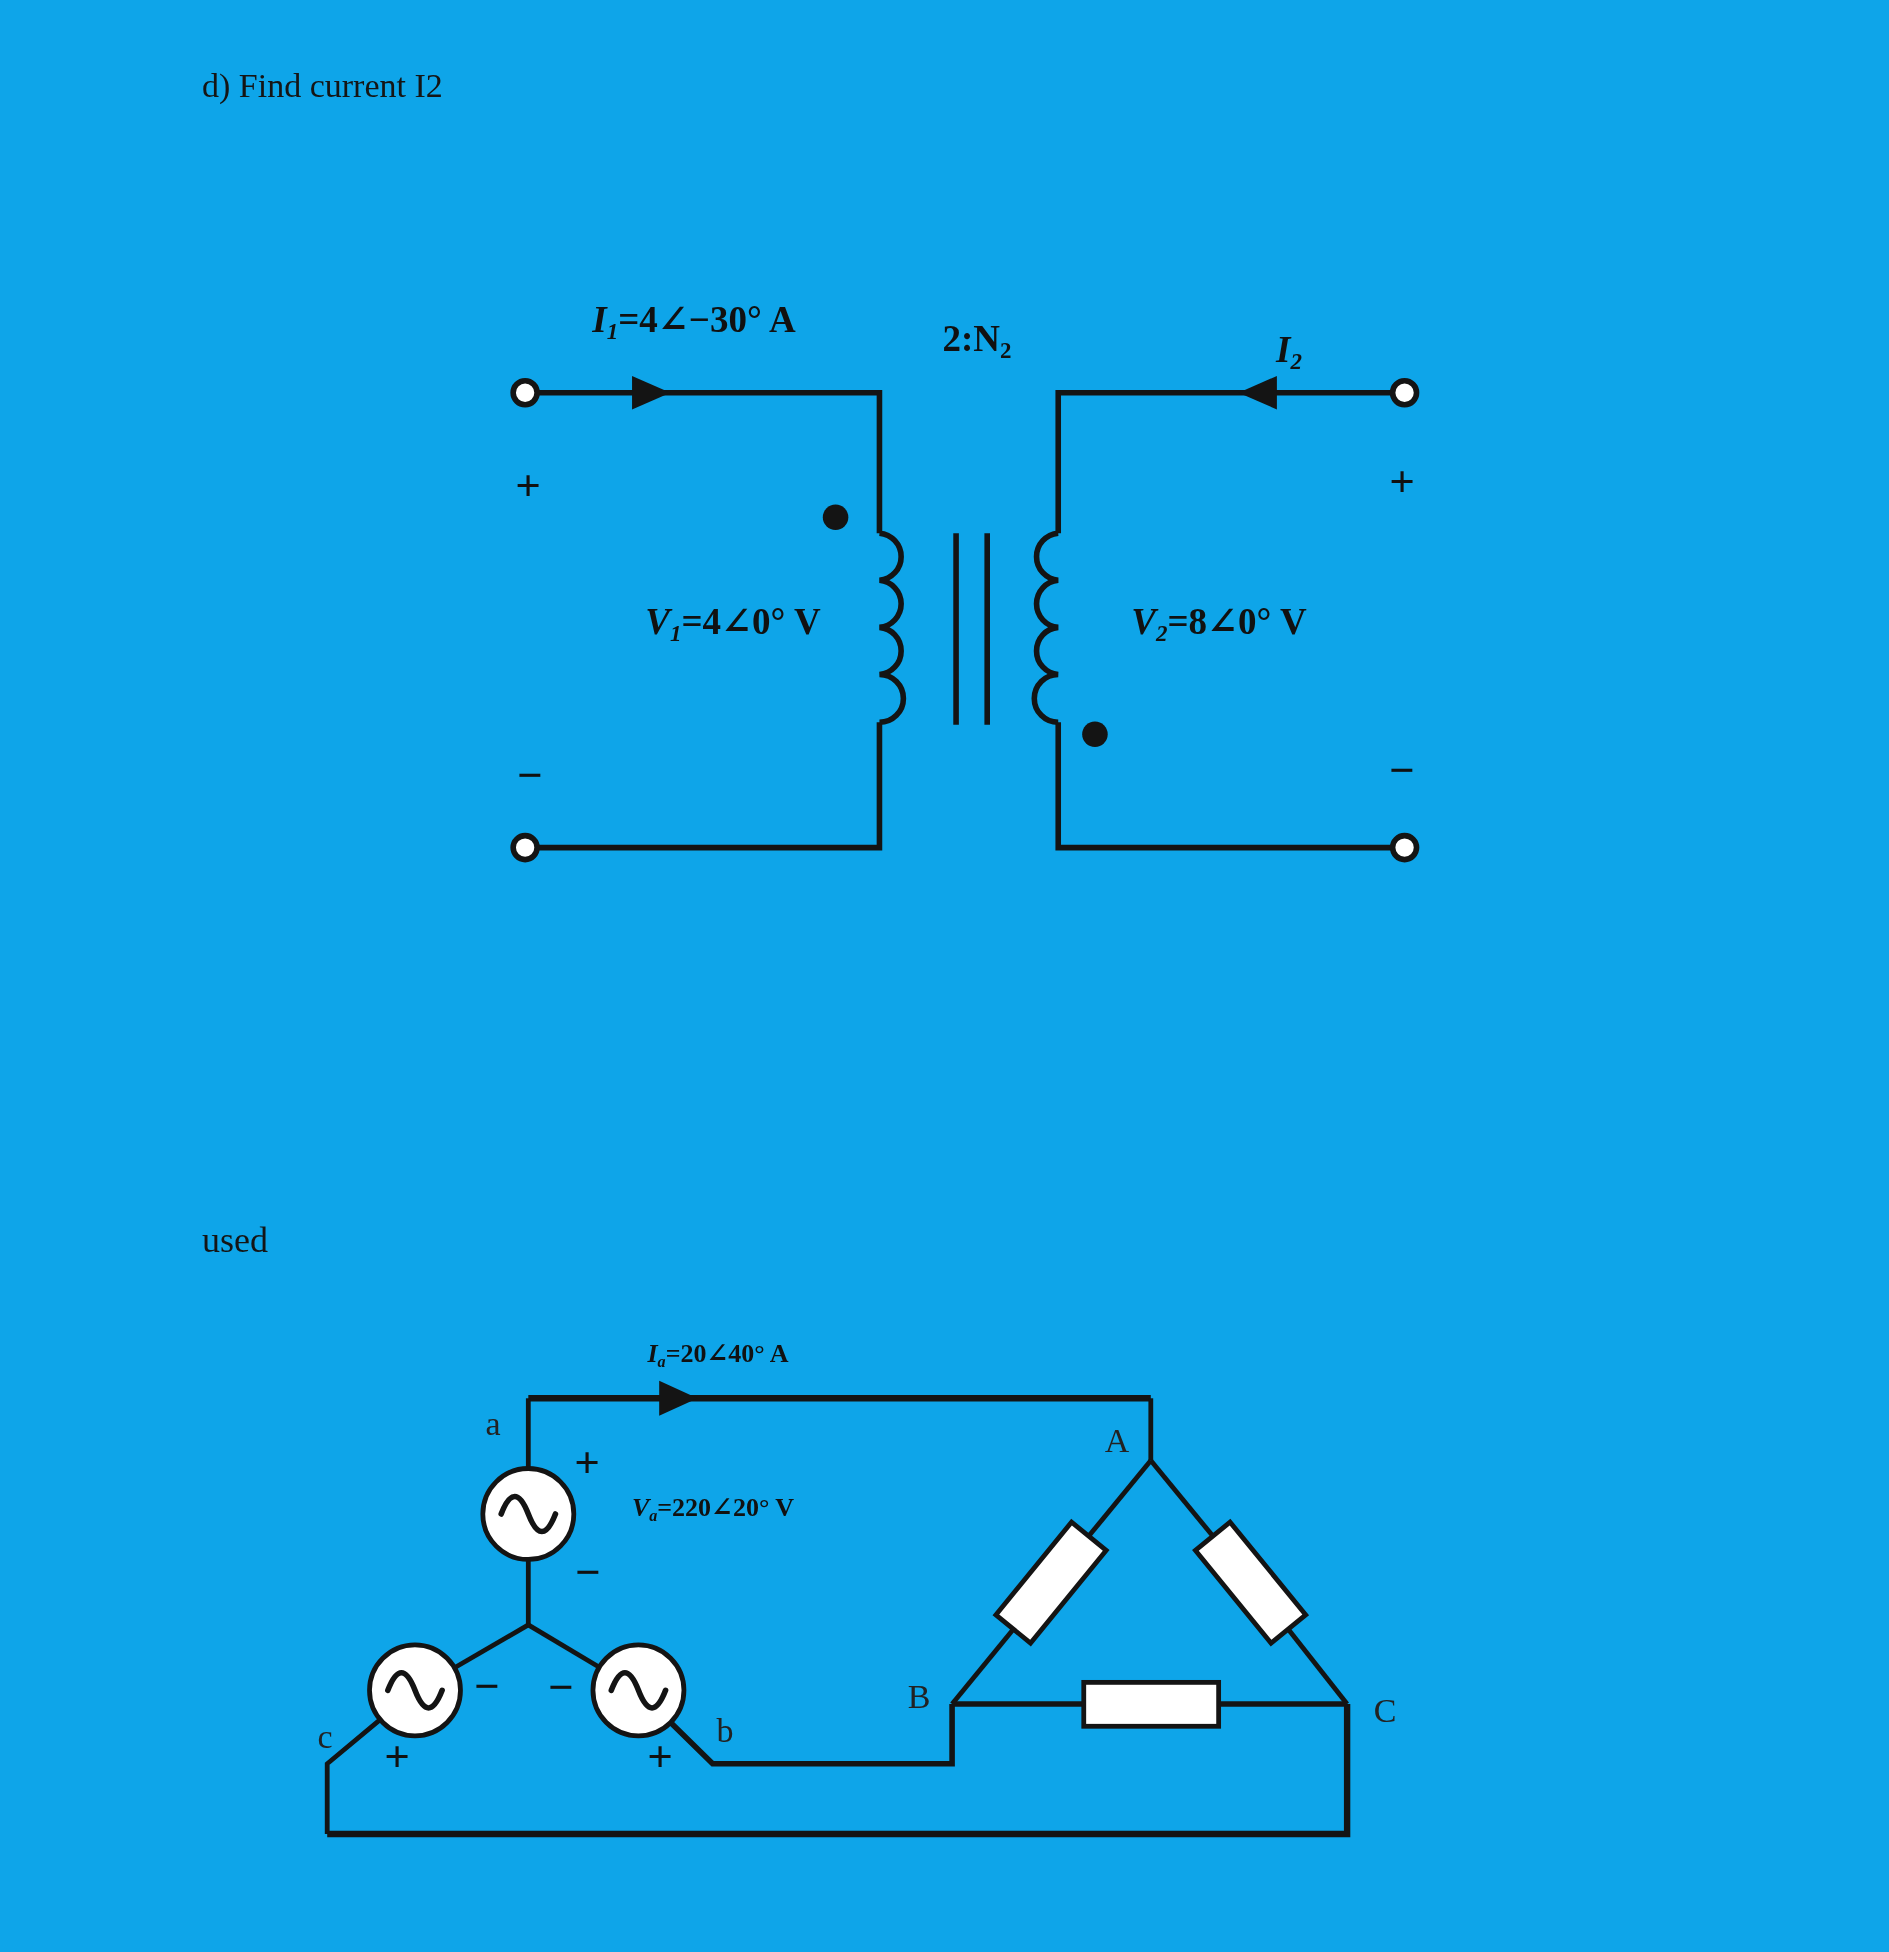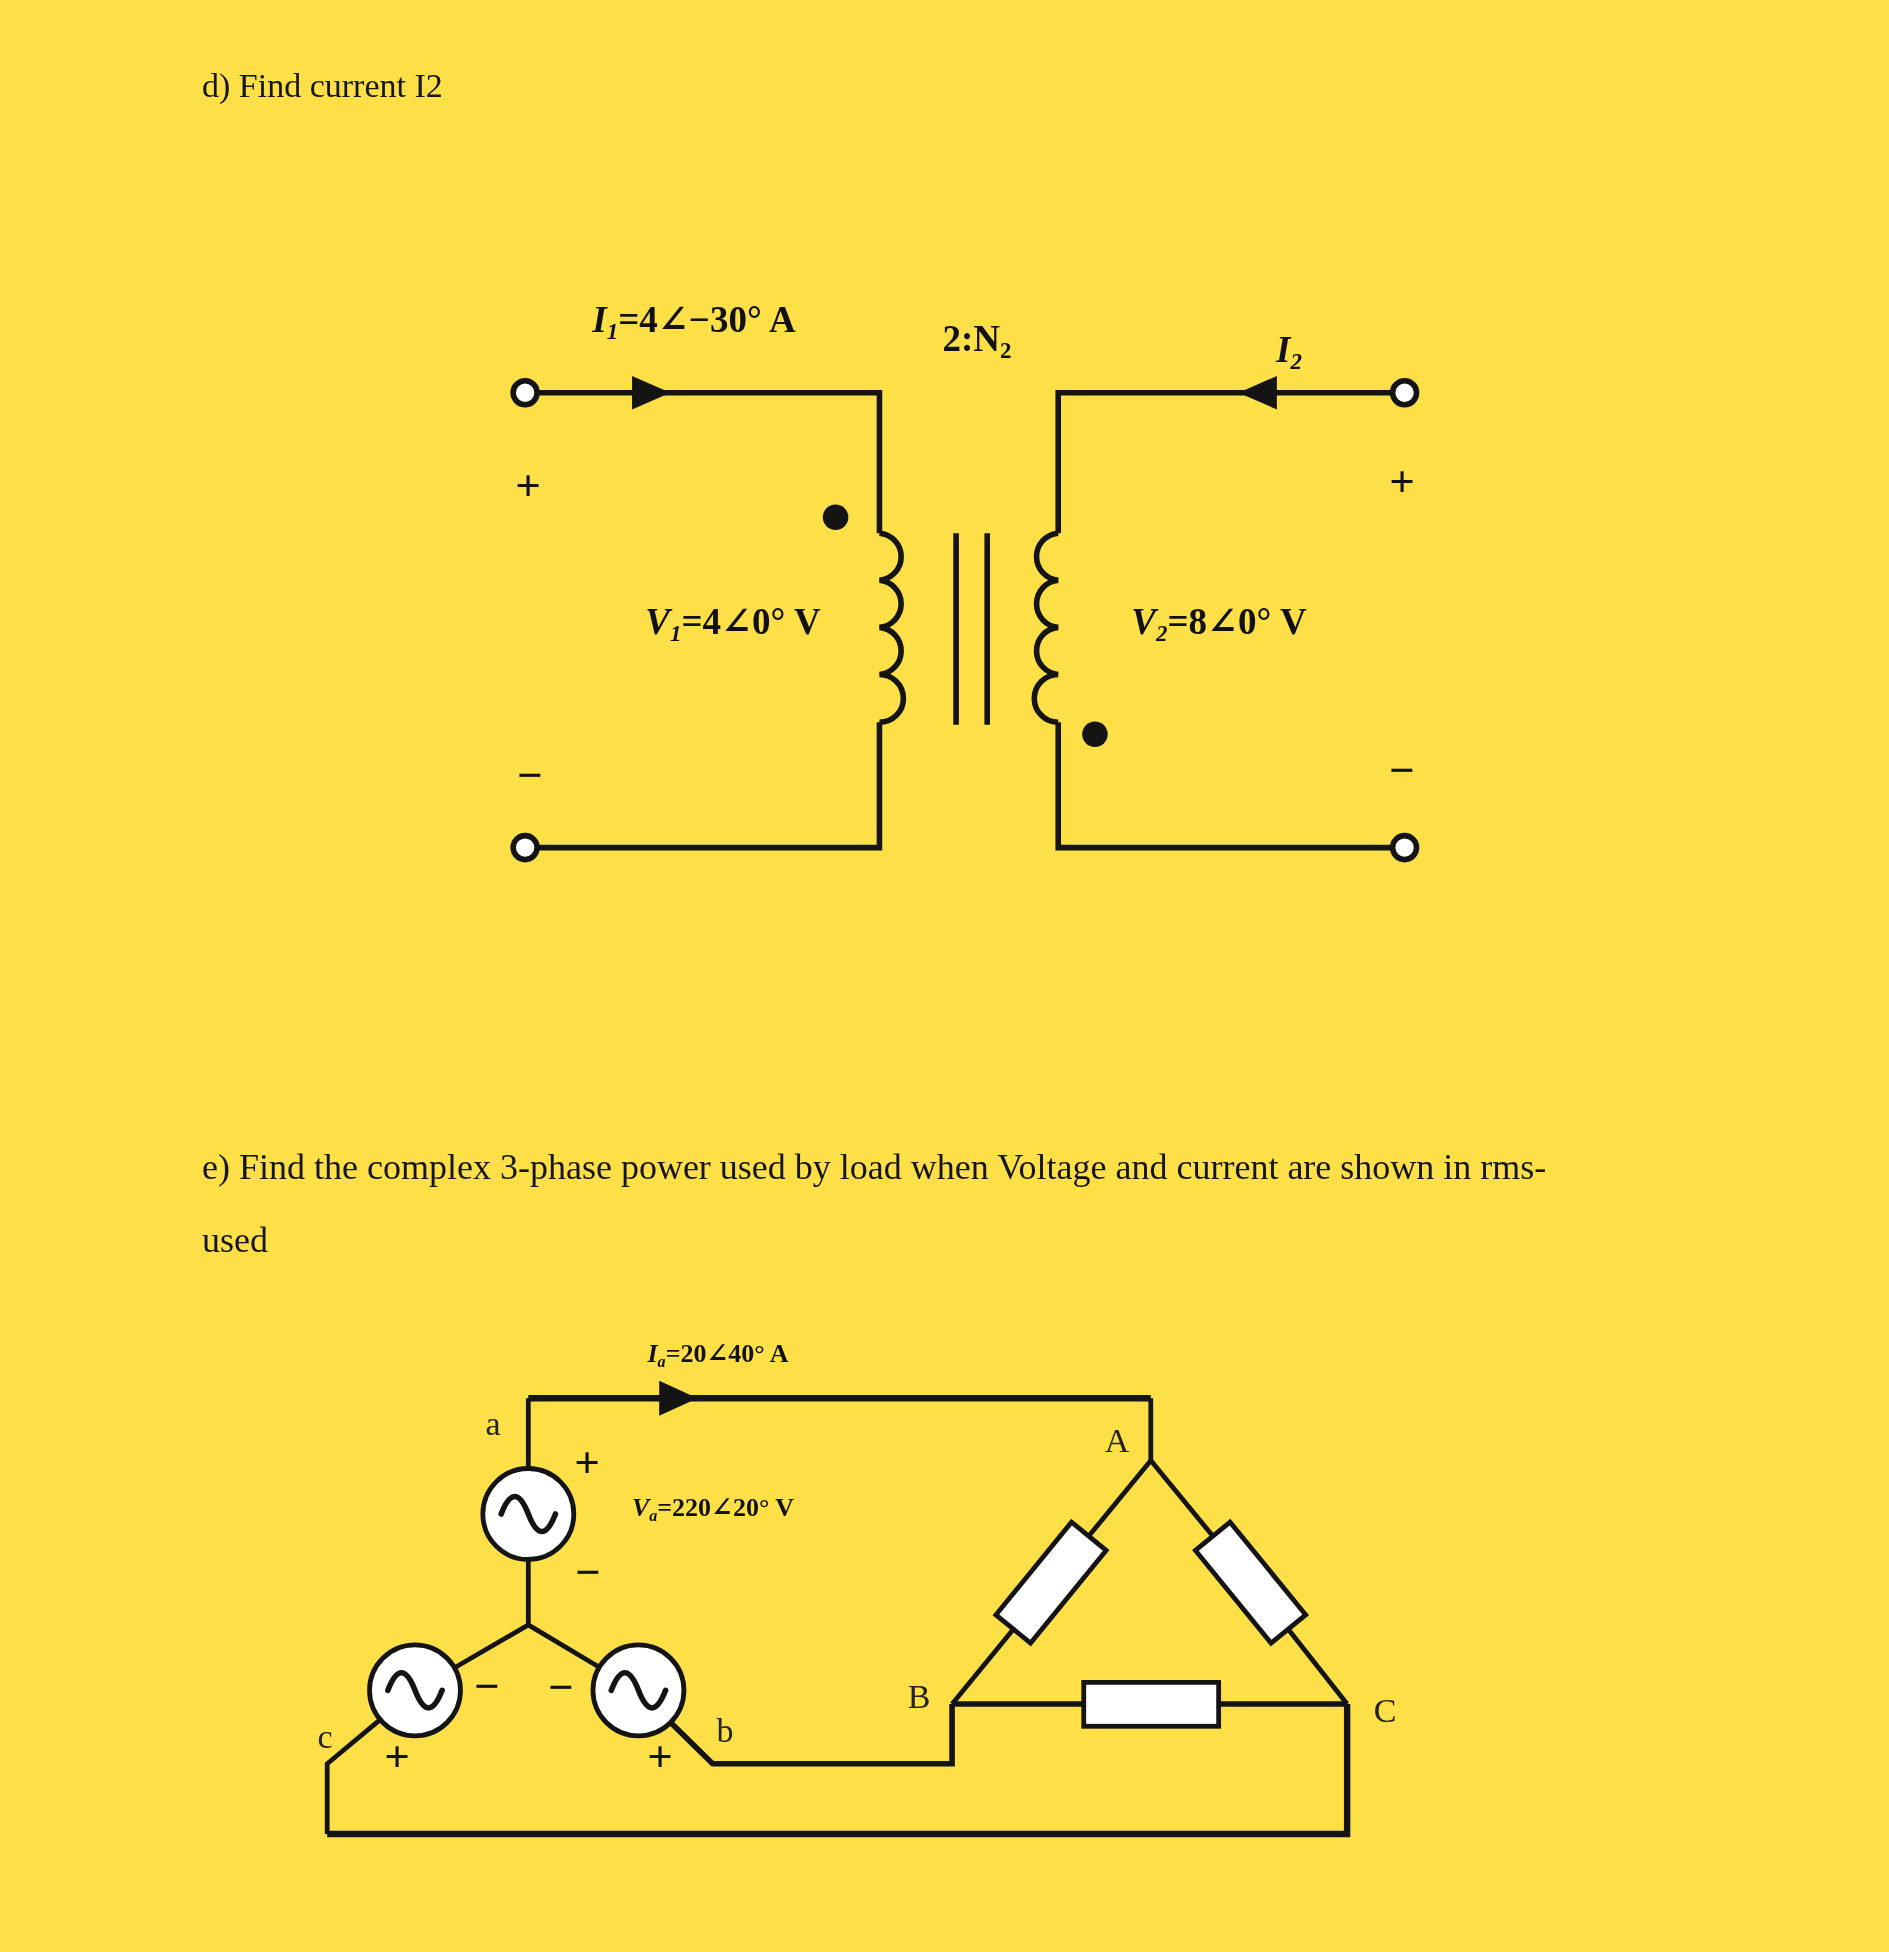--- a/index.html
+++ b/index.html
@@ -6,7 +6,7 @@
   .page{
     position:relative;
     width:1889px;height:1953px;
-    background:#fde047;
+    background:#0ea5e9;
     color:#151515;
     font-family:"Liberation Serif","DejaVu Serif",serif;
     overflow:hidden;

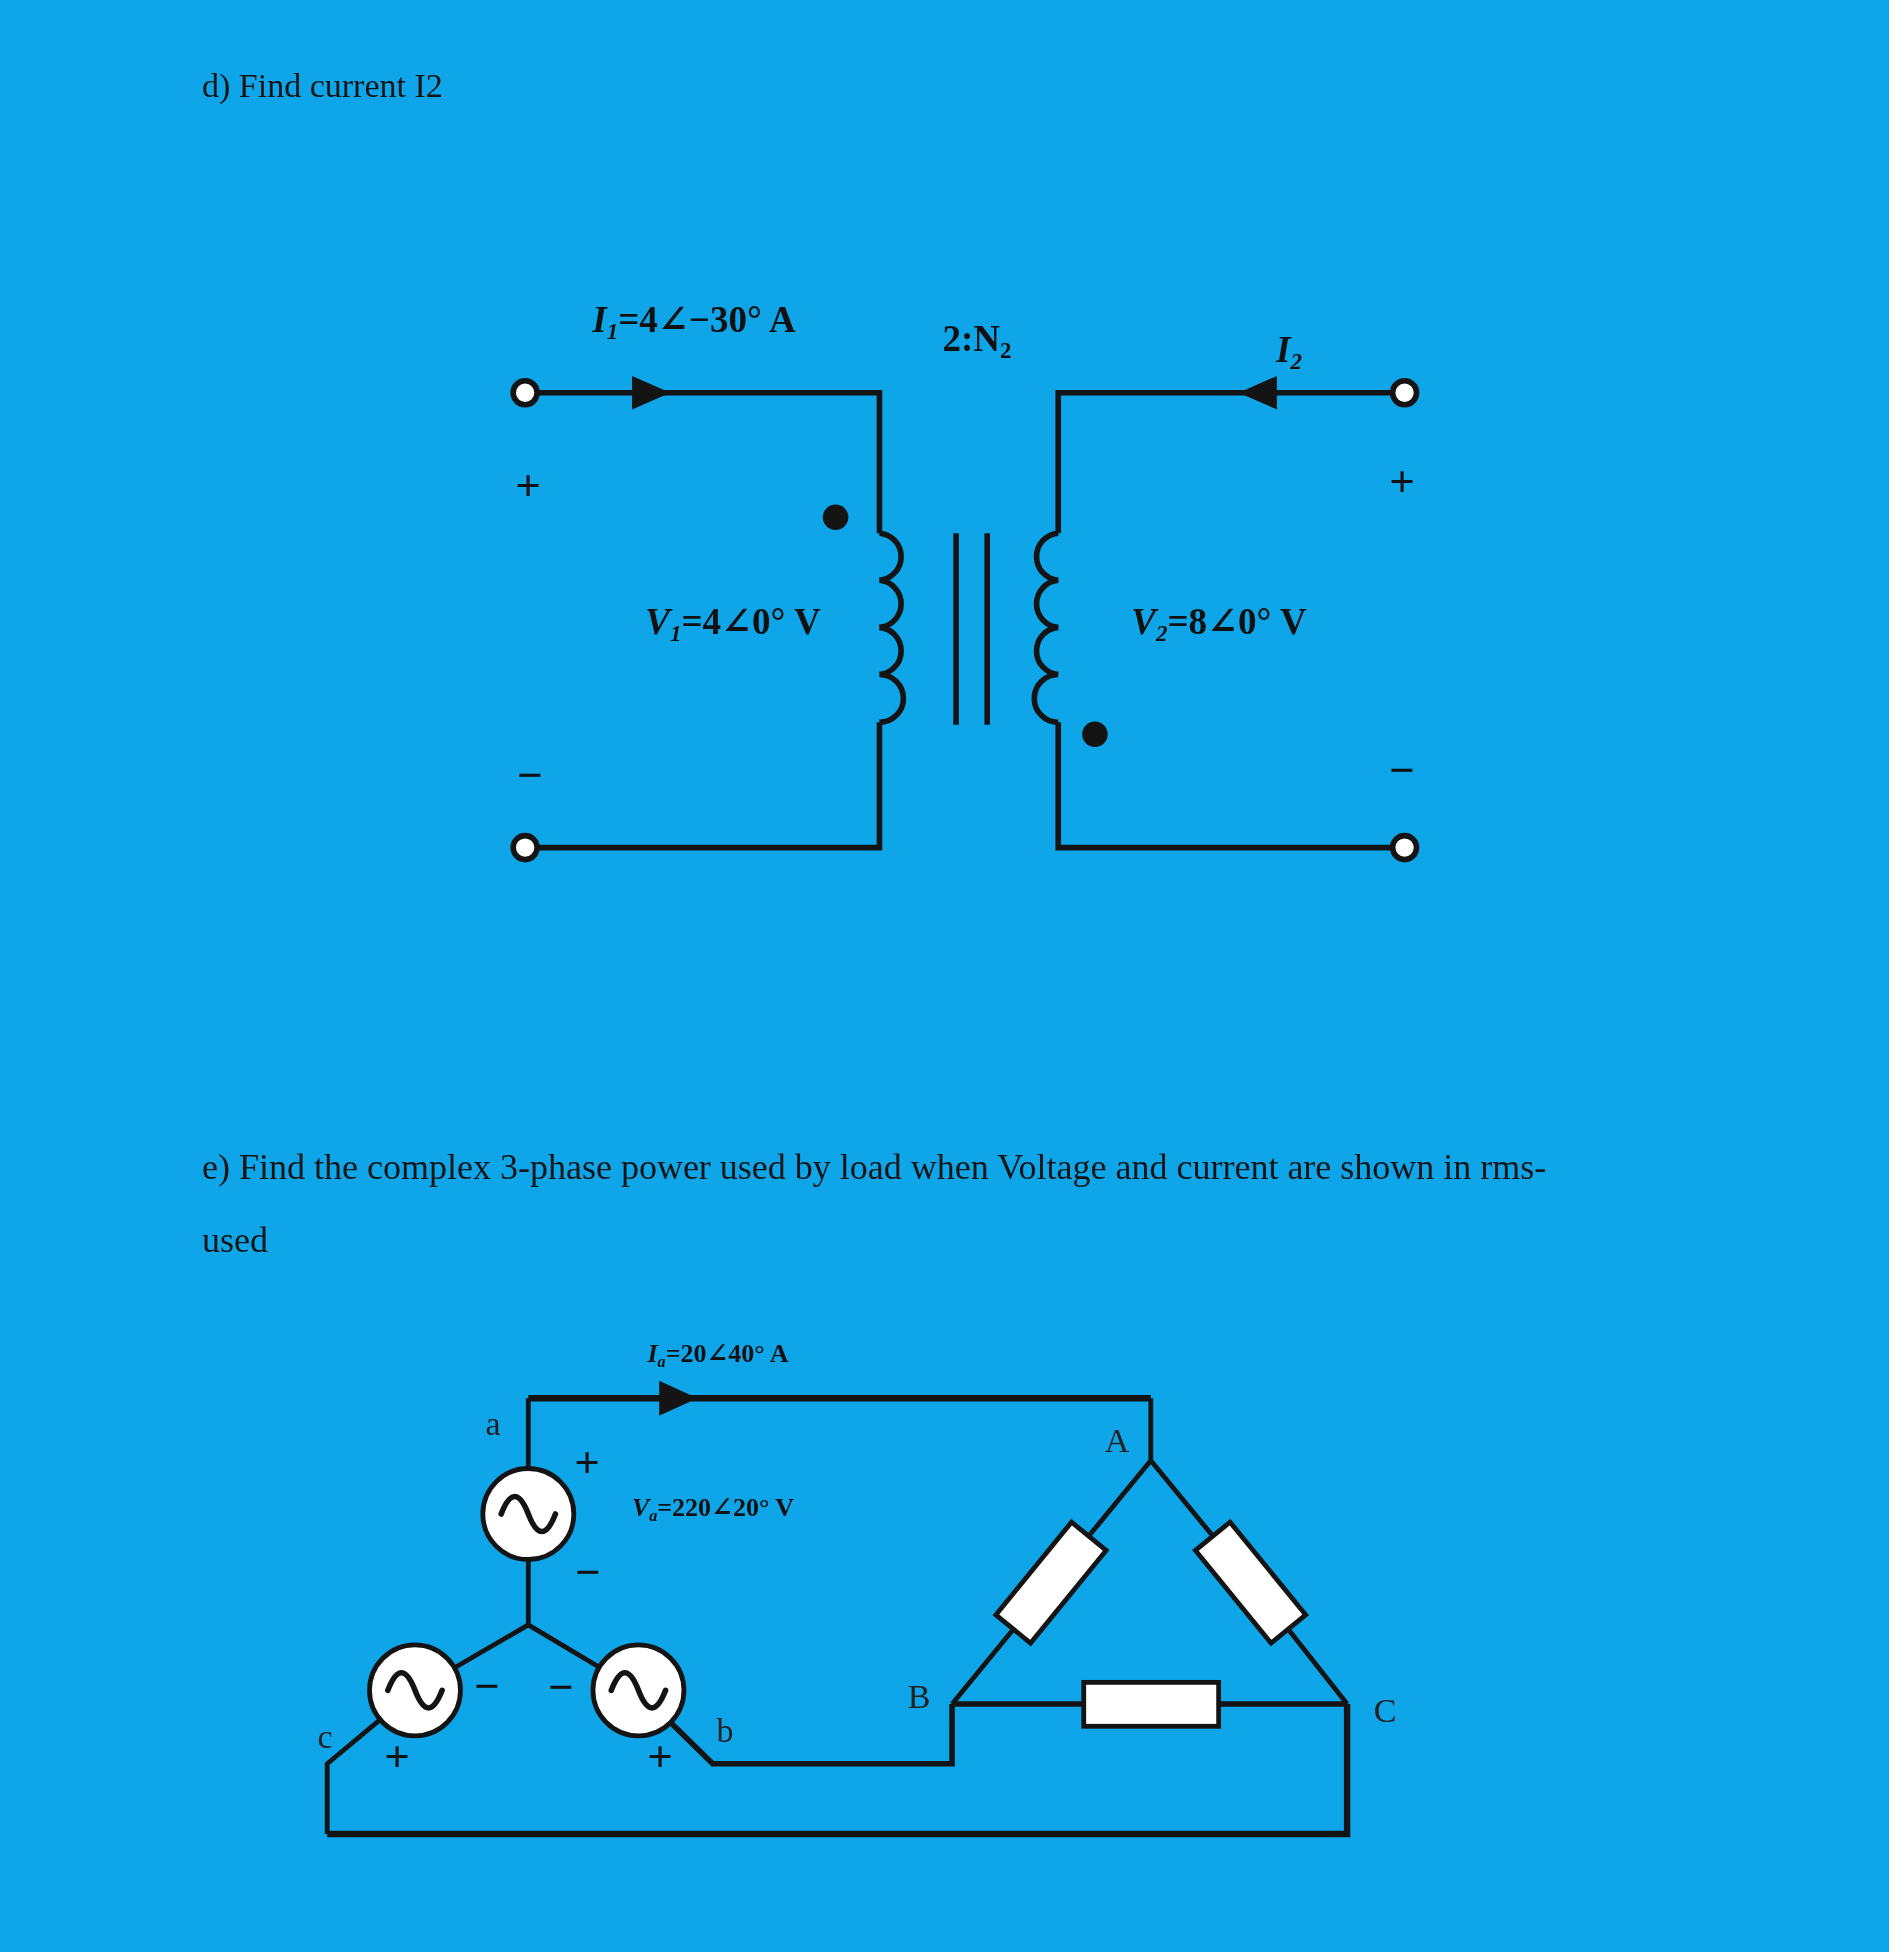--- a/index.html
+++ b/index.html
@@ -145,7 +145,6 @@
   <div class="sign" style="left:1402px;top:770px;">−</div>
 
 
-  <div class="heading e1">e) Find the complex 3-phase power used by load when Voltage and current are shown in rms-</div>
   <div class="heading e2">used</div>
 
   <div class="flabel small" style="left:718px;top:1353px;">

